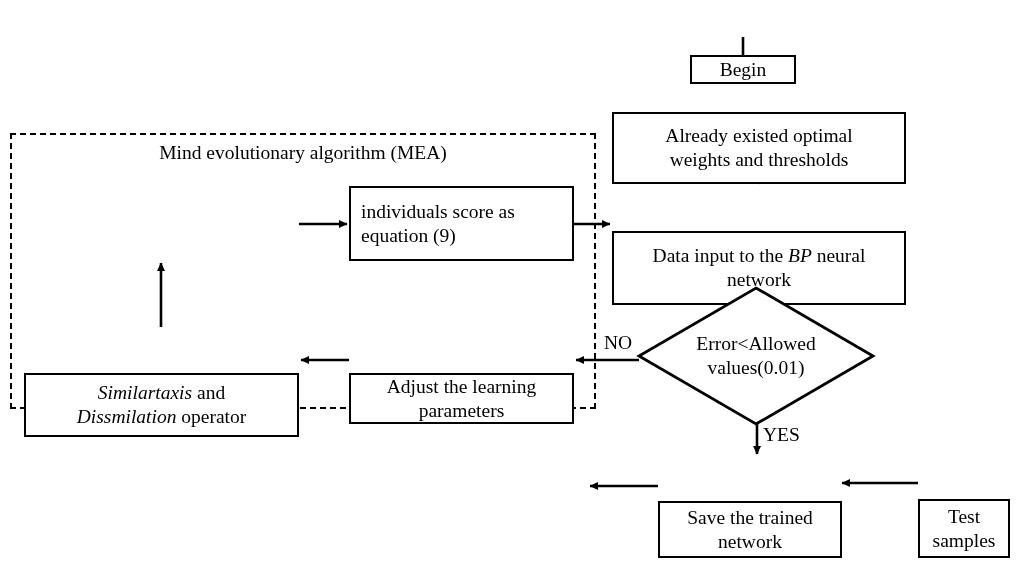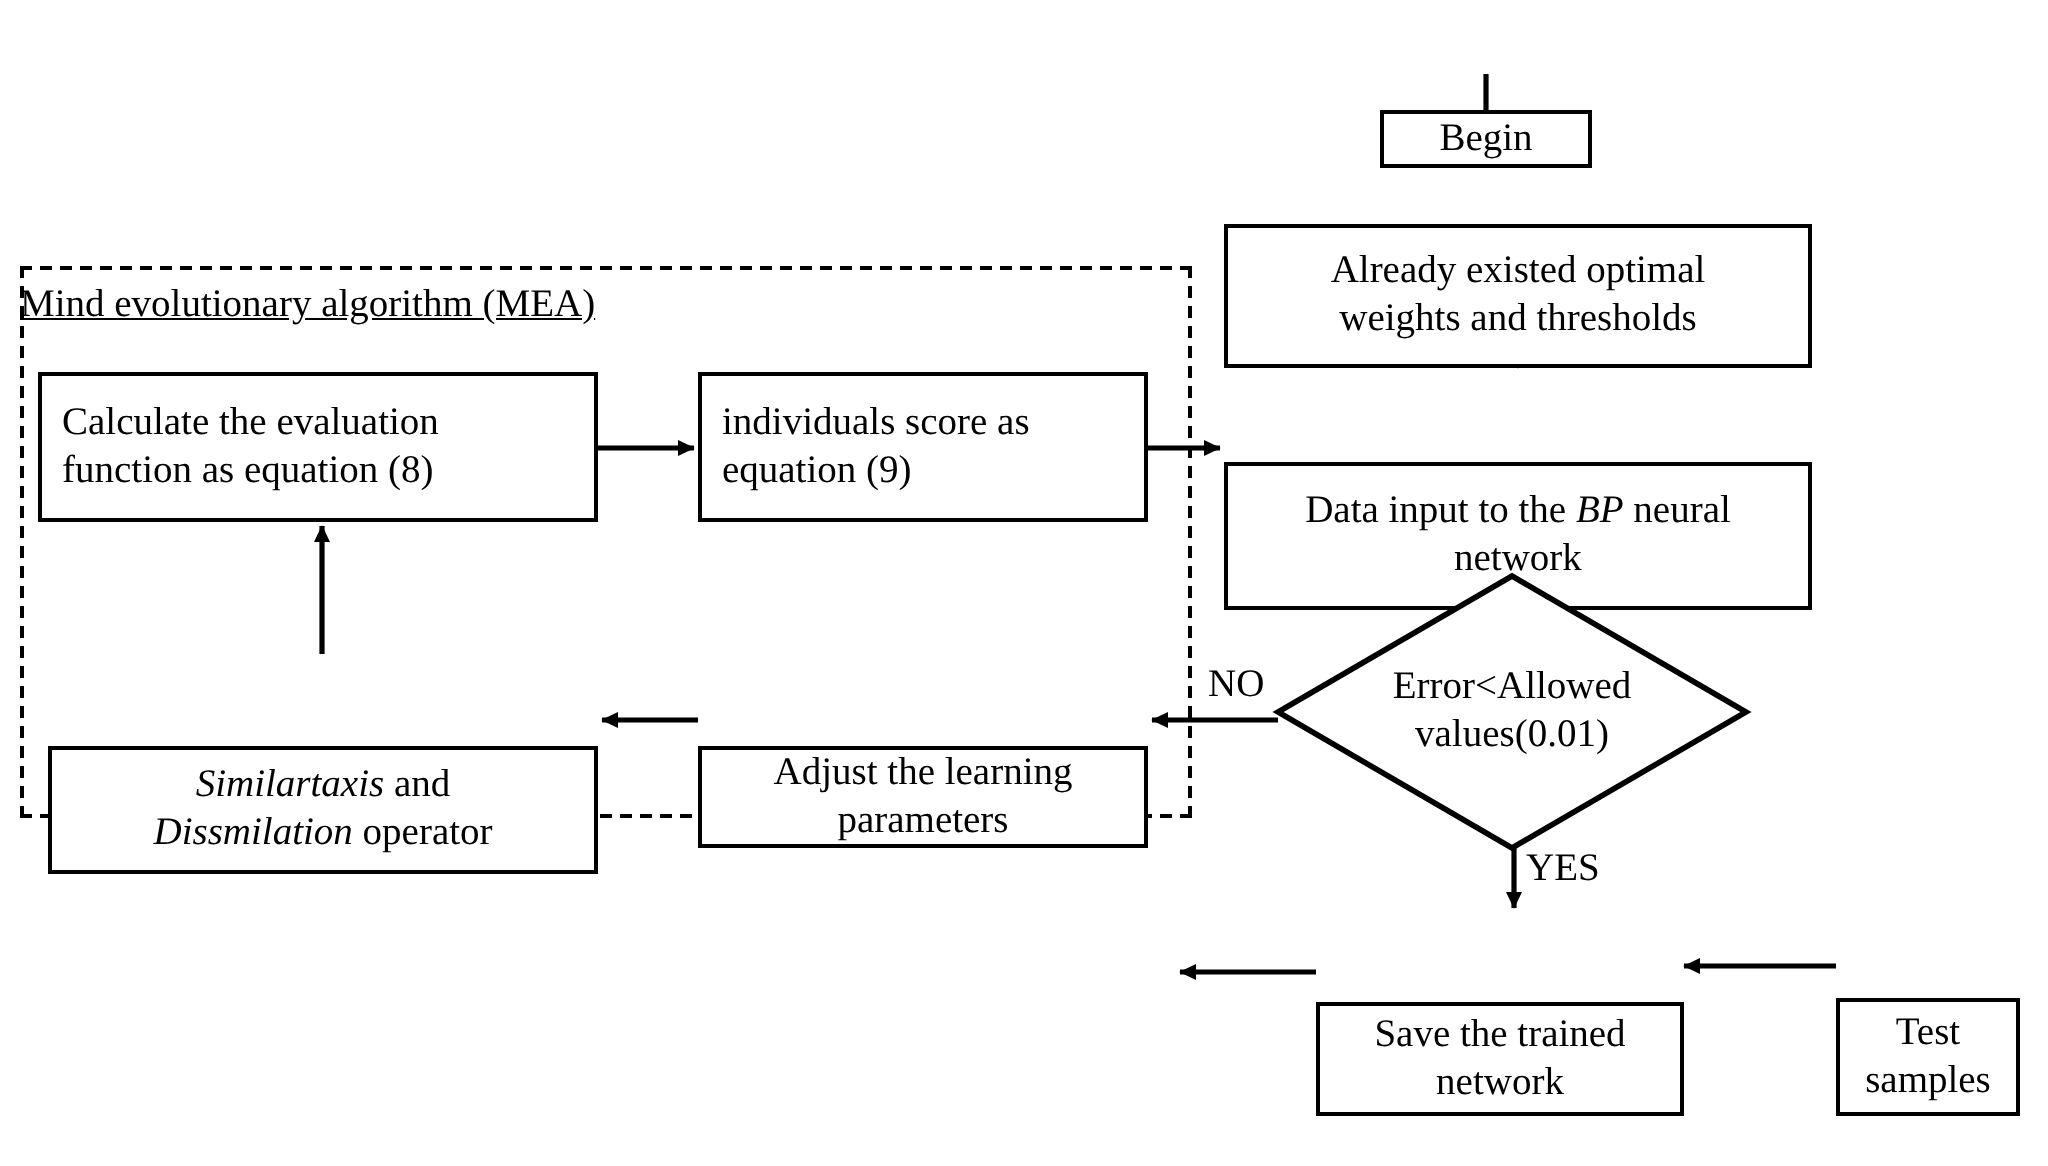--- a/index.html
+++ b/index.html
@@ -33,9 +33,8 @@
   .mea-title{
     position:absolute;
     font-size:19.5px;
-    text-align:left;
+    text-align:center;
     white-space:nowrap;
-    text-decoration:underline;
   }
   .edge-label{
     position:absolute;

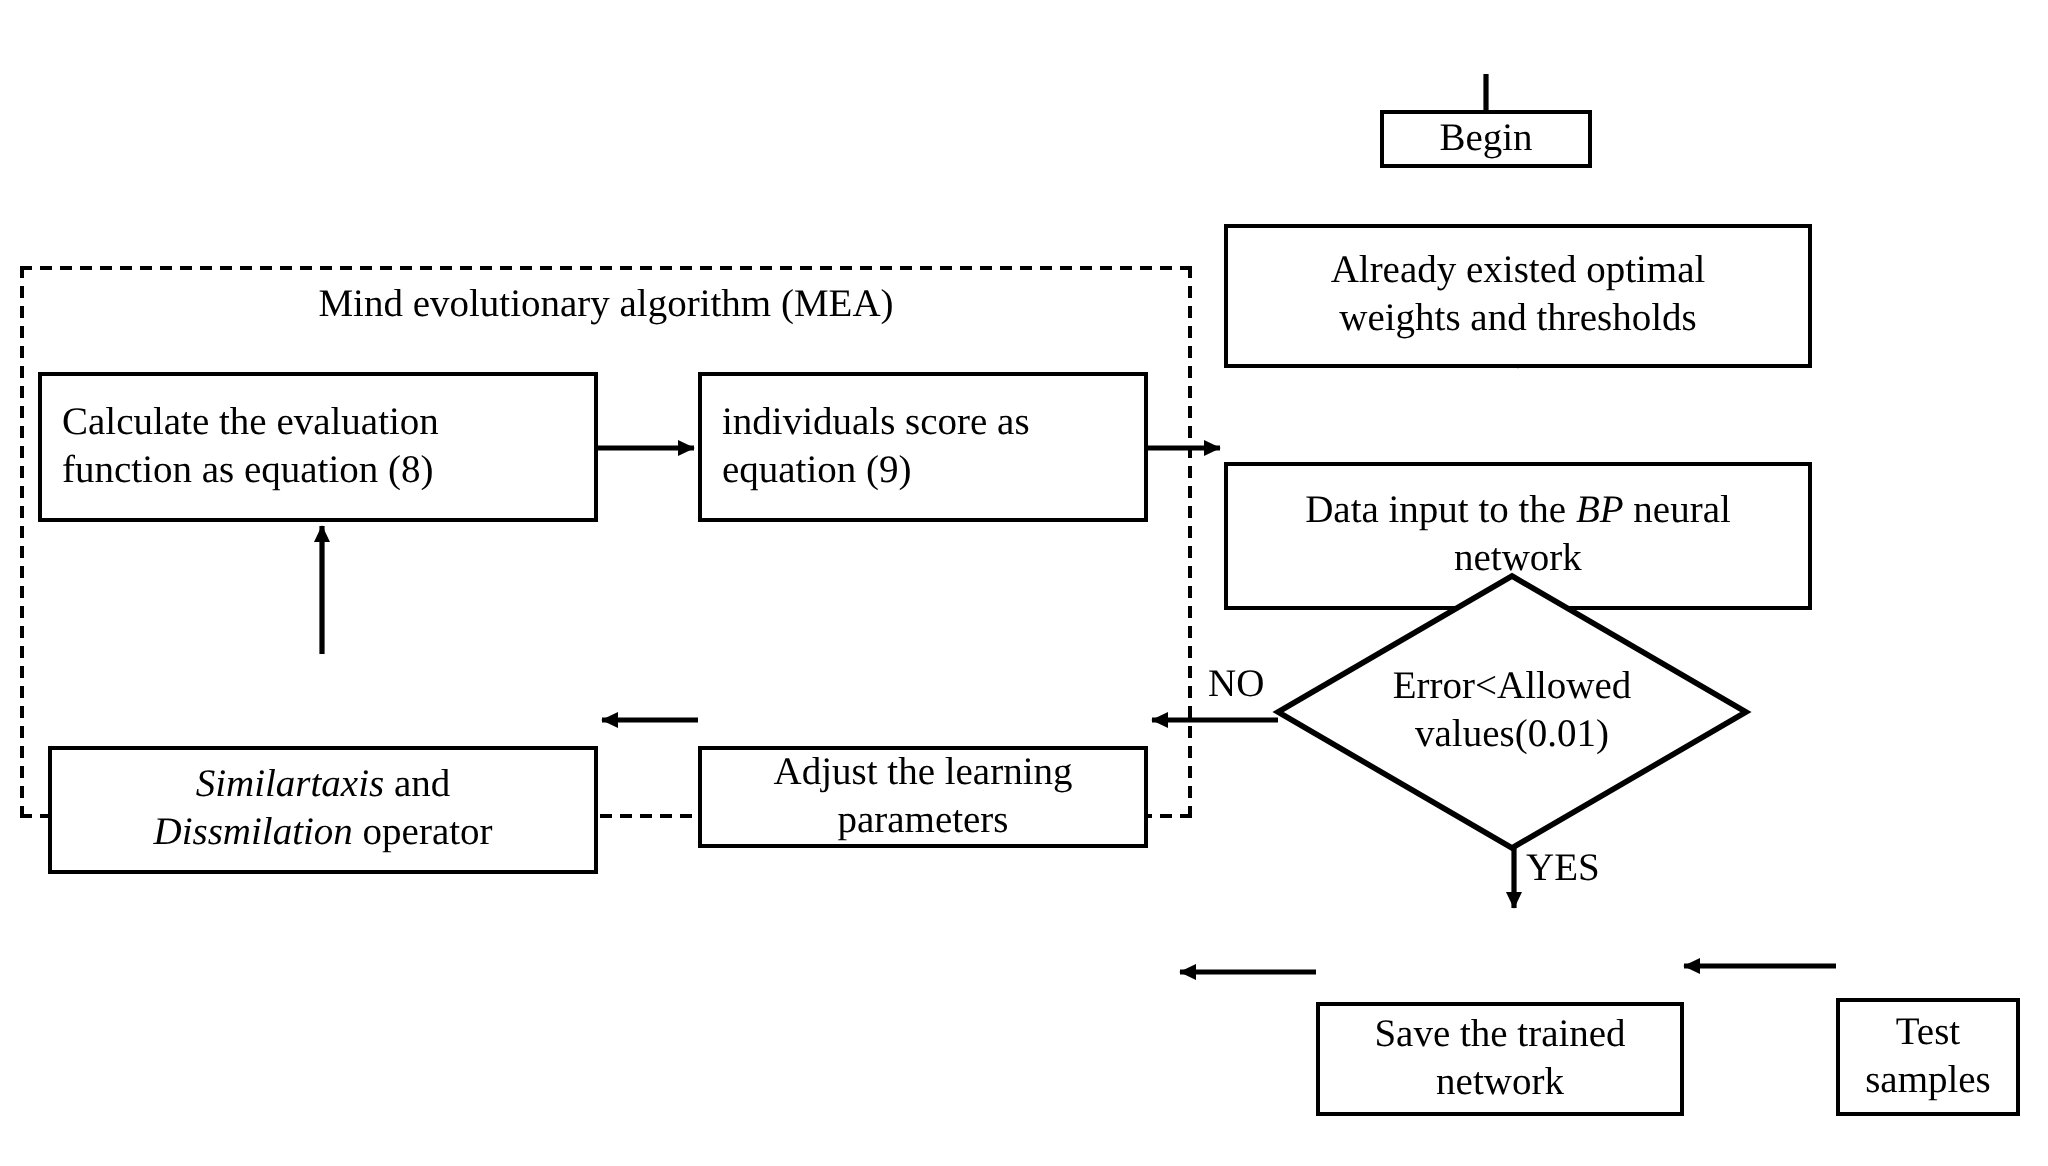--- a/index.html
+++ b/index.html
@@ -111,8 +111,6 @@
 
   <div class="node center" style="left:701px;top:545px;width:111px;height:28px;">End</div>
 
-  <div class="node left" style="left:19px;top:186px;width:280px;height:75px;">Calculate the evaluation
-function as equation (8)</div>
 
   <div class="node left" style="left:349px;top:186px;width:225px;height:75px;">individuals score as
 equation (9)</div>

